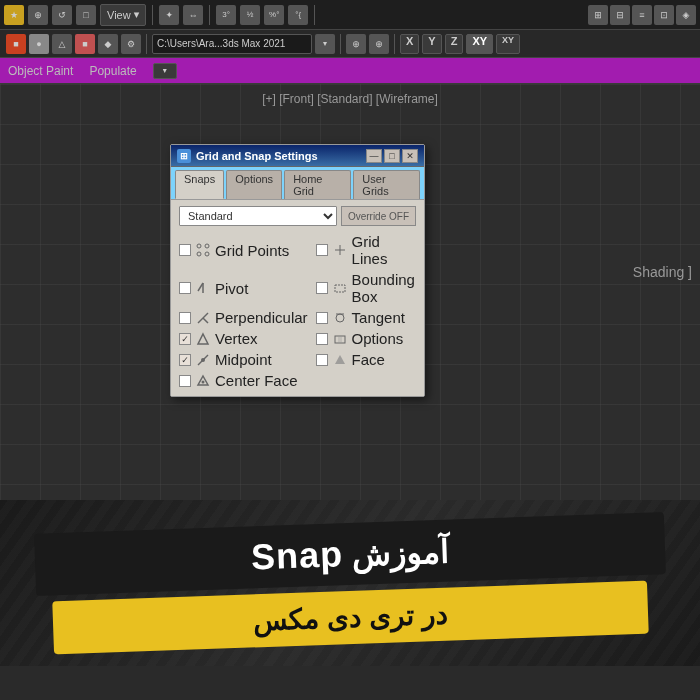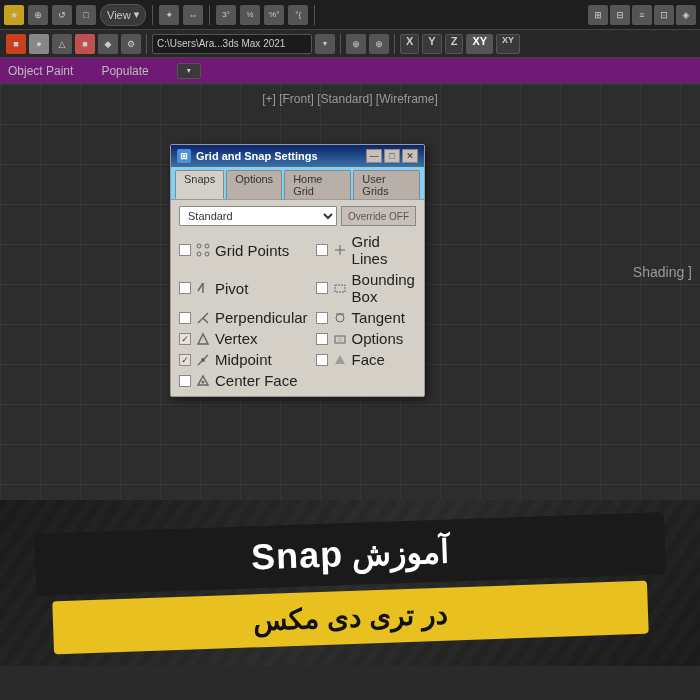--- a/index.html
+++ b/index.html
@@ -41,7 +41,7 @@
       border: 1px solid #555;
       color: #ccc;
       font-size: 11px;
-      border-radius: 10px;
+      border-radius: 2px;
       display: flex;
       align-items: center;
       gap: 3px;

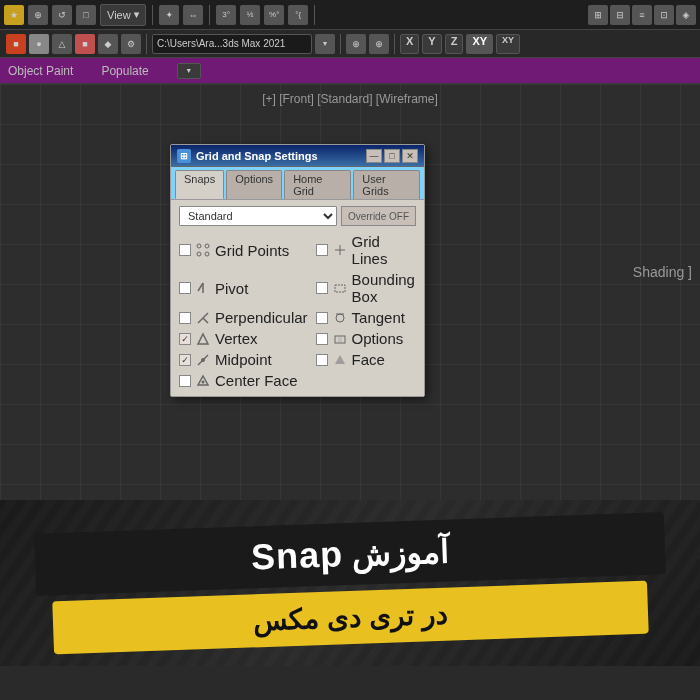--- a/index.html
+++ b/index.html
@@ -90,12 +90,12 @@
     .third-toolbar {
       width: 700px;
       height: 26px;
-      background: #701a75;
+      background: #a21caf;
       display: flex;
       align-items: center;
       border-bottom: 1px solid #3a3a3a;
       padding: 0 8px;
-      gap: 28px;
+      gap: 16px;
     }
     .third-toolbar-item {
       font-size: 12px;

